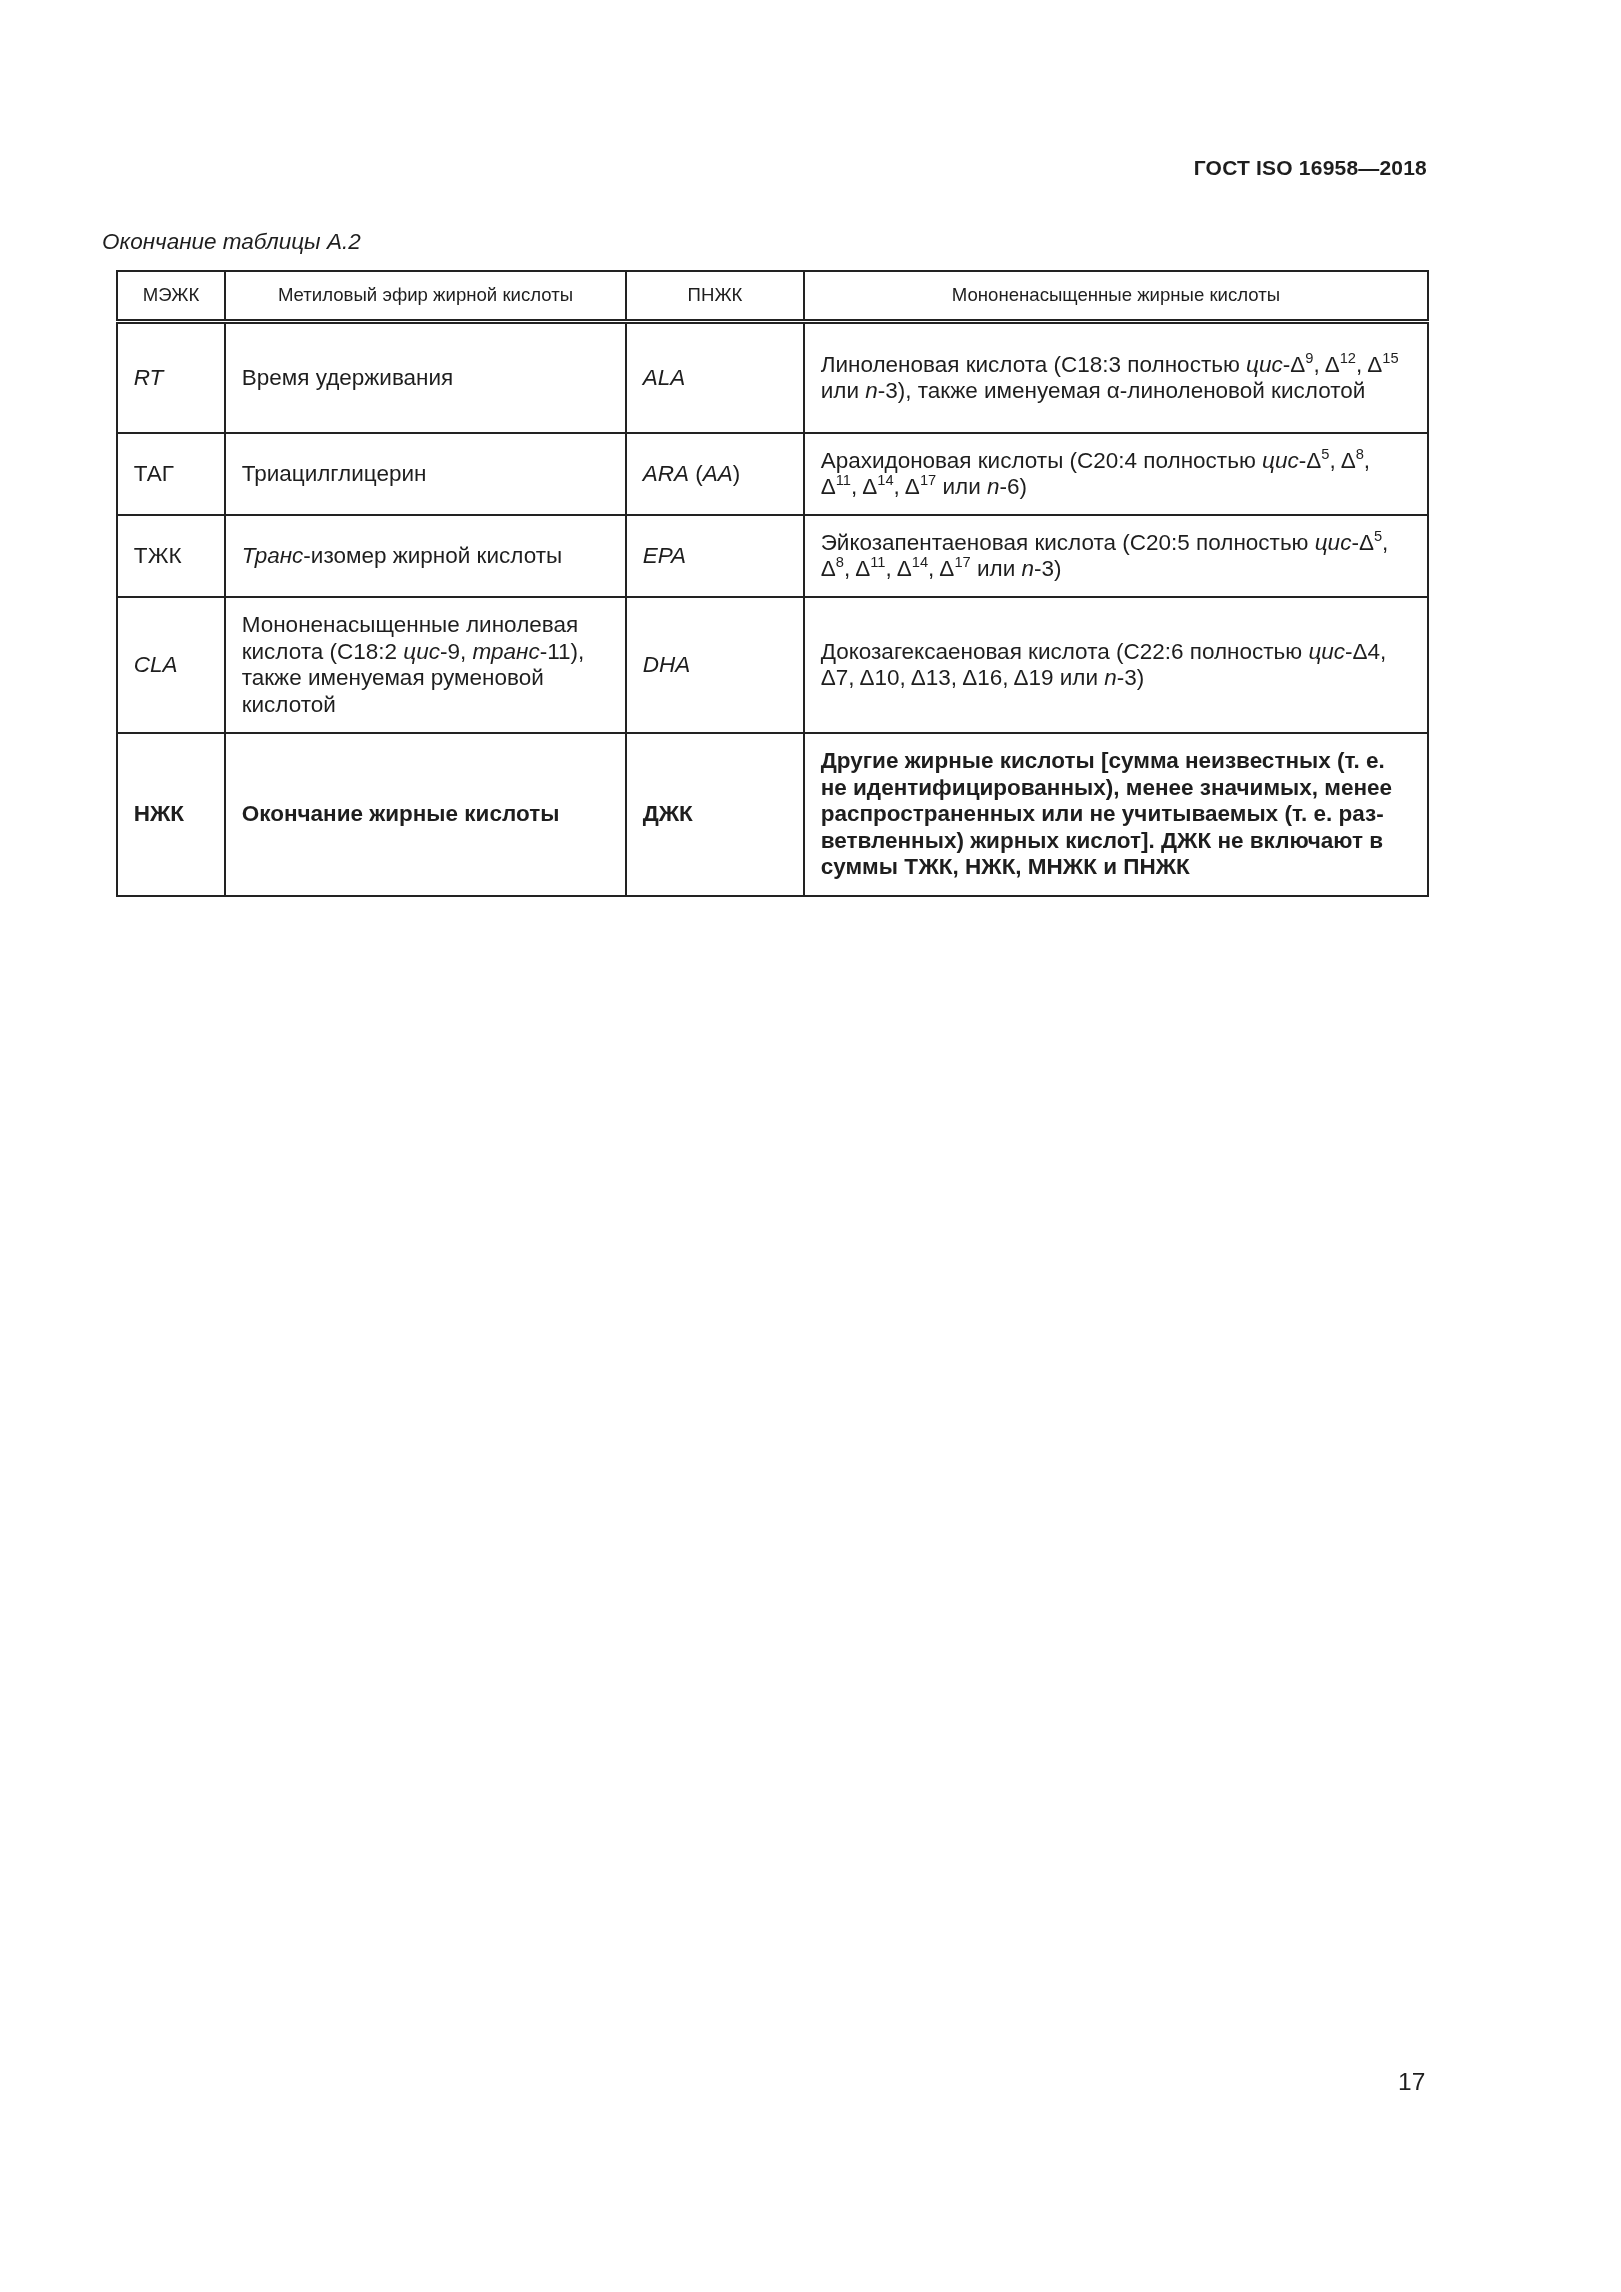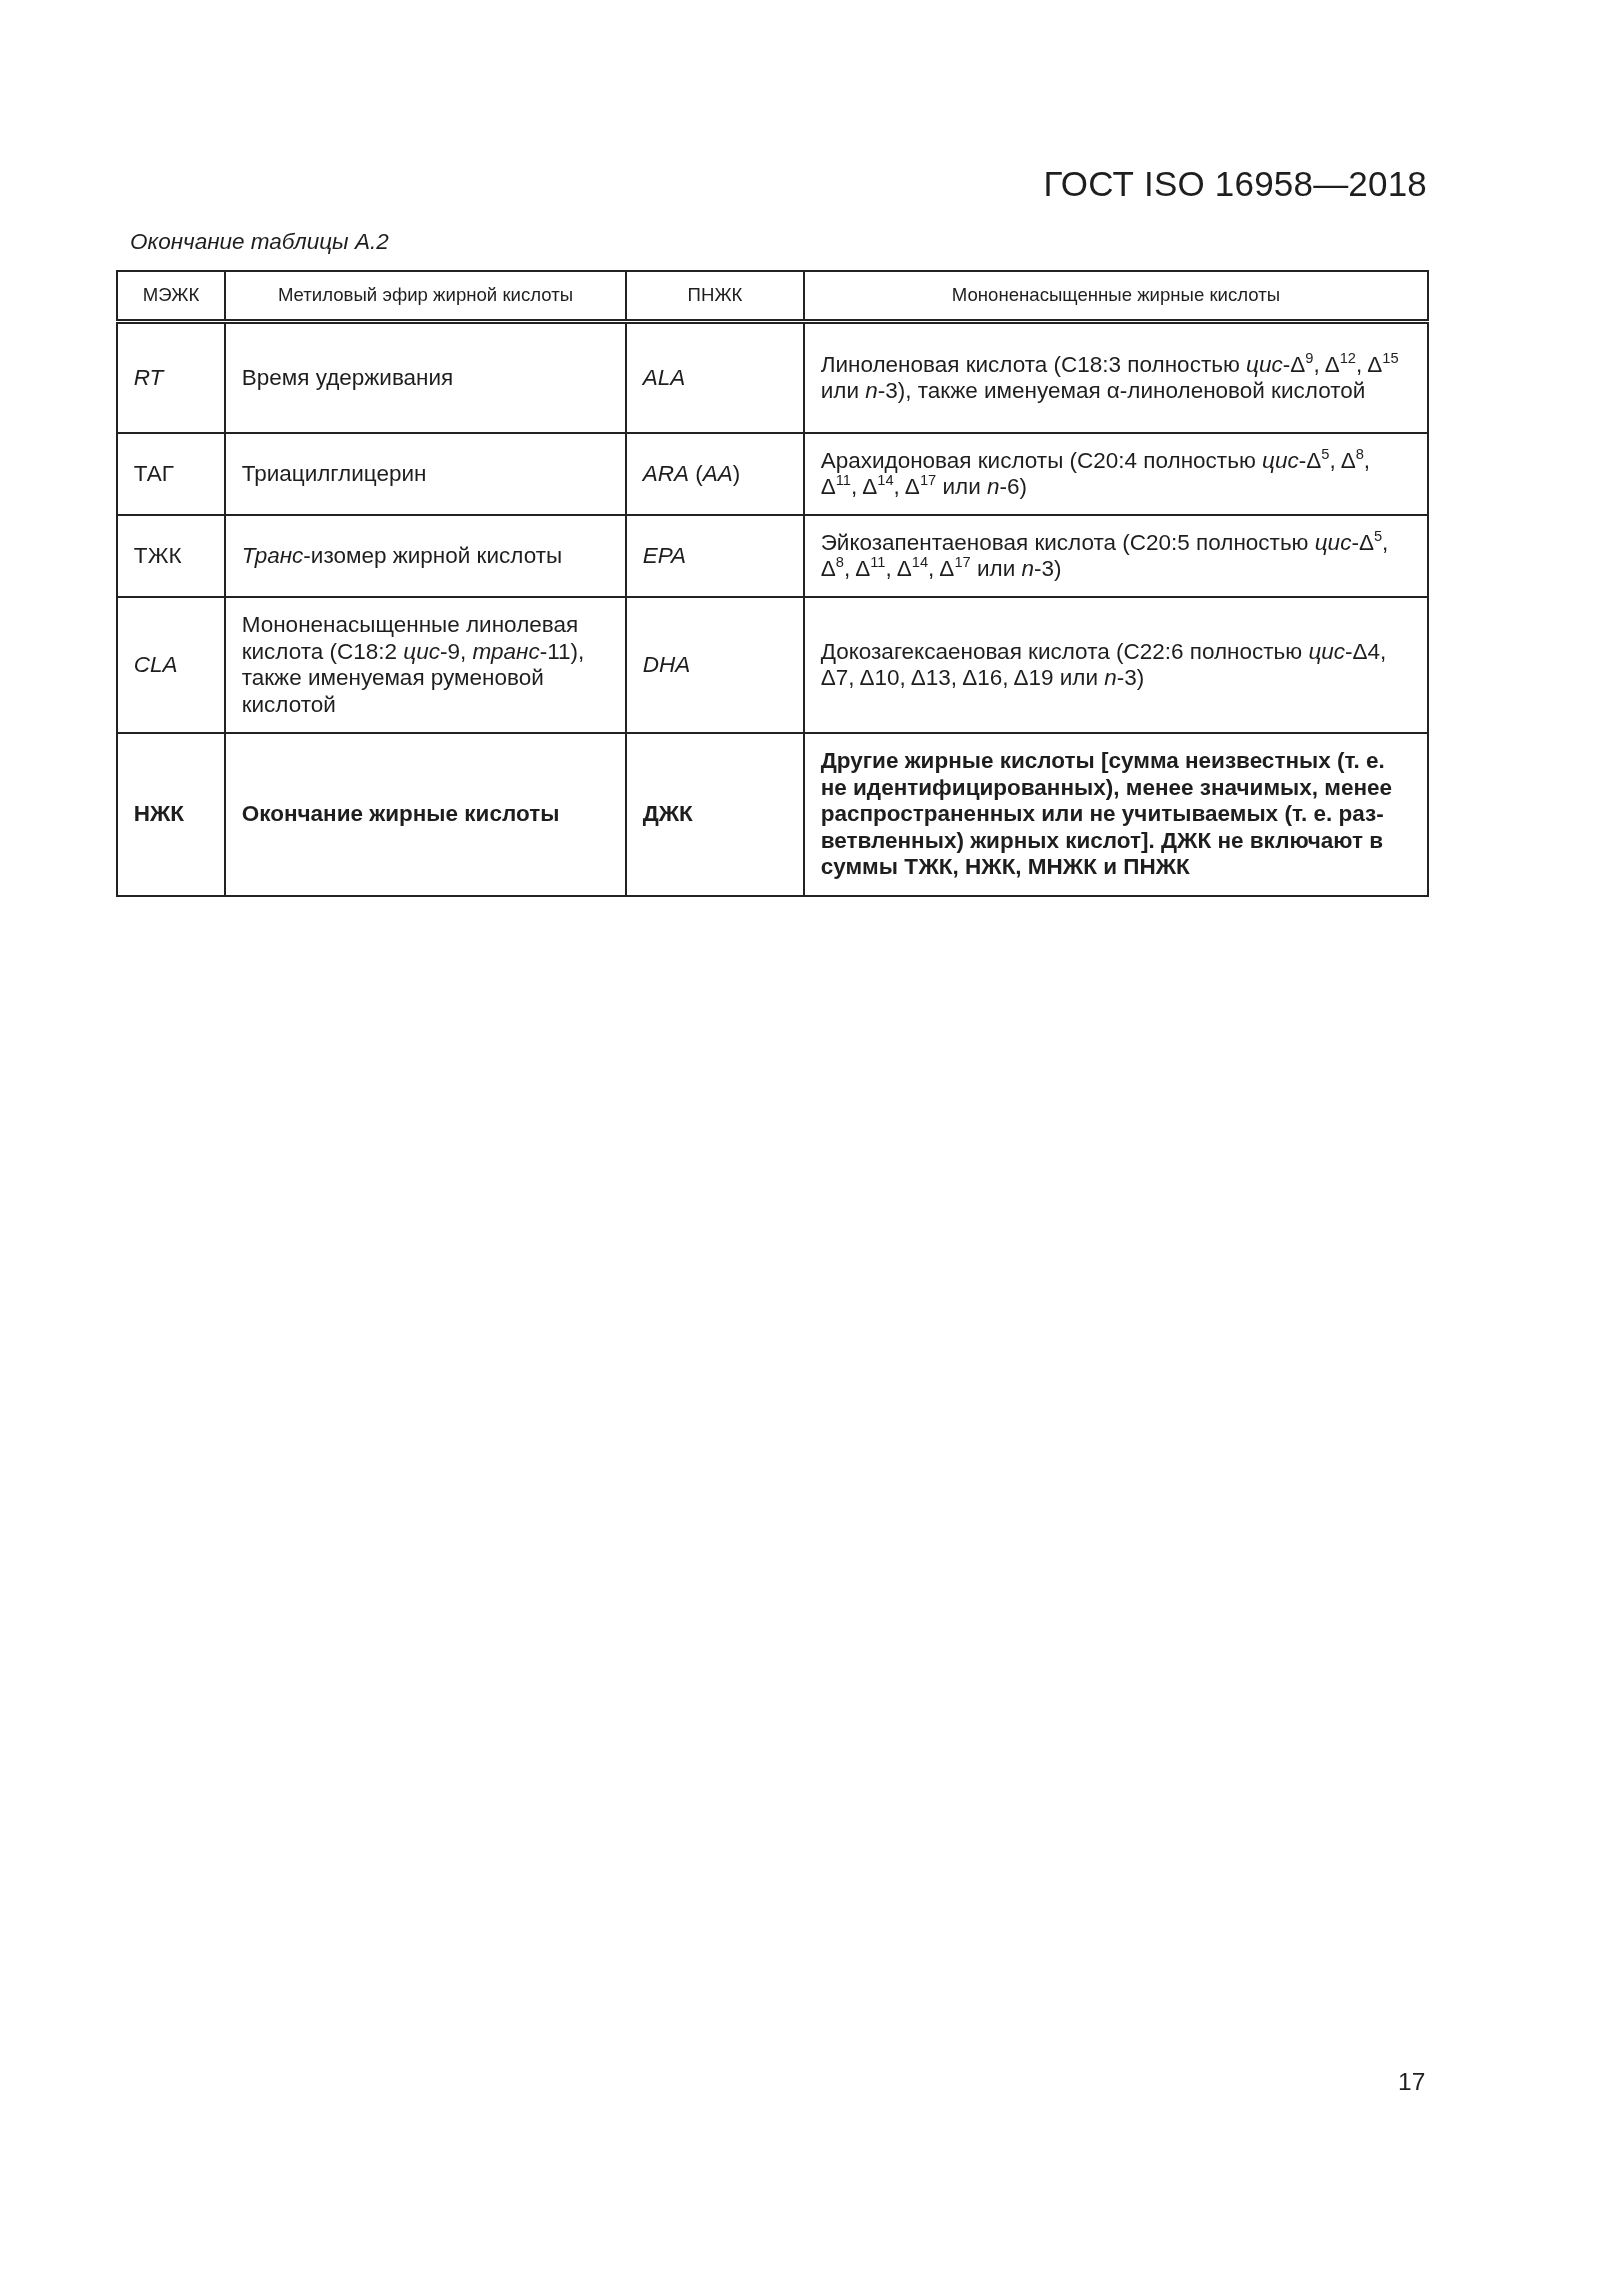--- a/index.html
+++ b/index.html
@@ -8,8 +8,8 @@
       font-family: "Liberation Sans", sans-serif; color: #1e1e1e;
     }
     .doc-header {
-      position: absolute; right: 194px; top: 164px;
-      font-size: 35px; font-weight: normal; letter-spacing: 0.2px;
+      position: absolute; right: 194px; top: 156px;
+      font-size: 21px; font-weight: bold; letter-spacing: 0.2px;
       white-space: nowrap;
     }
     .caption {

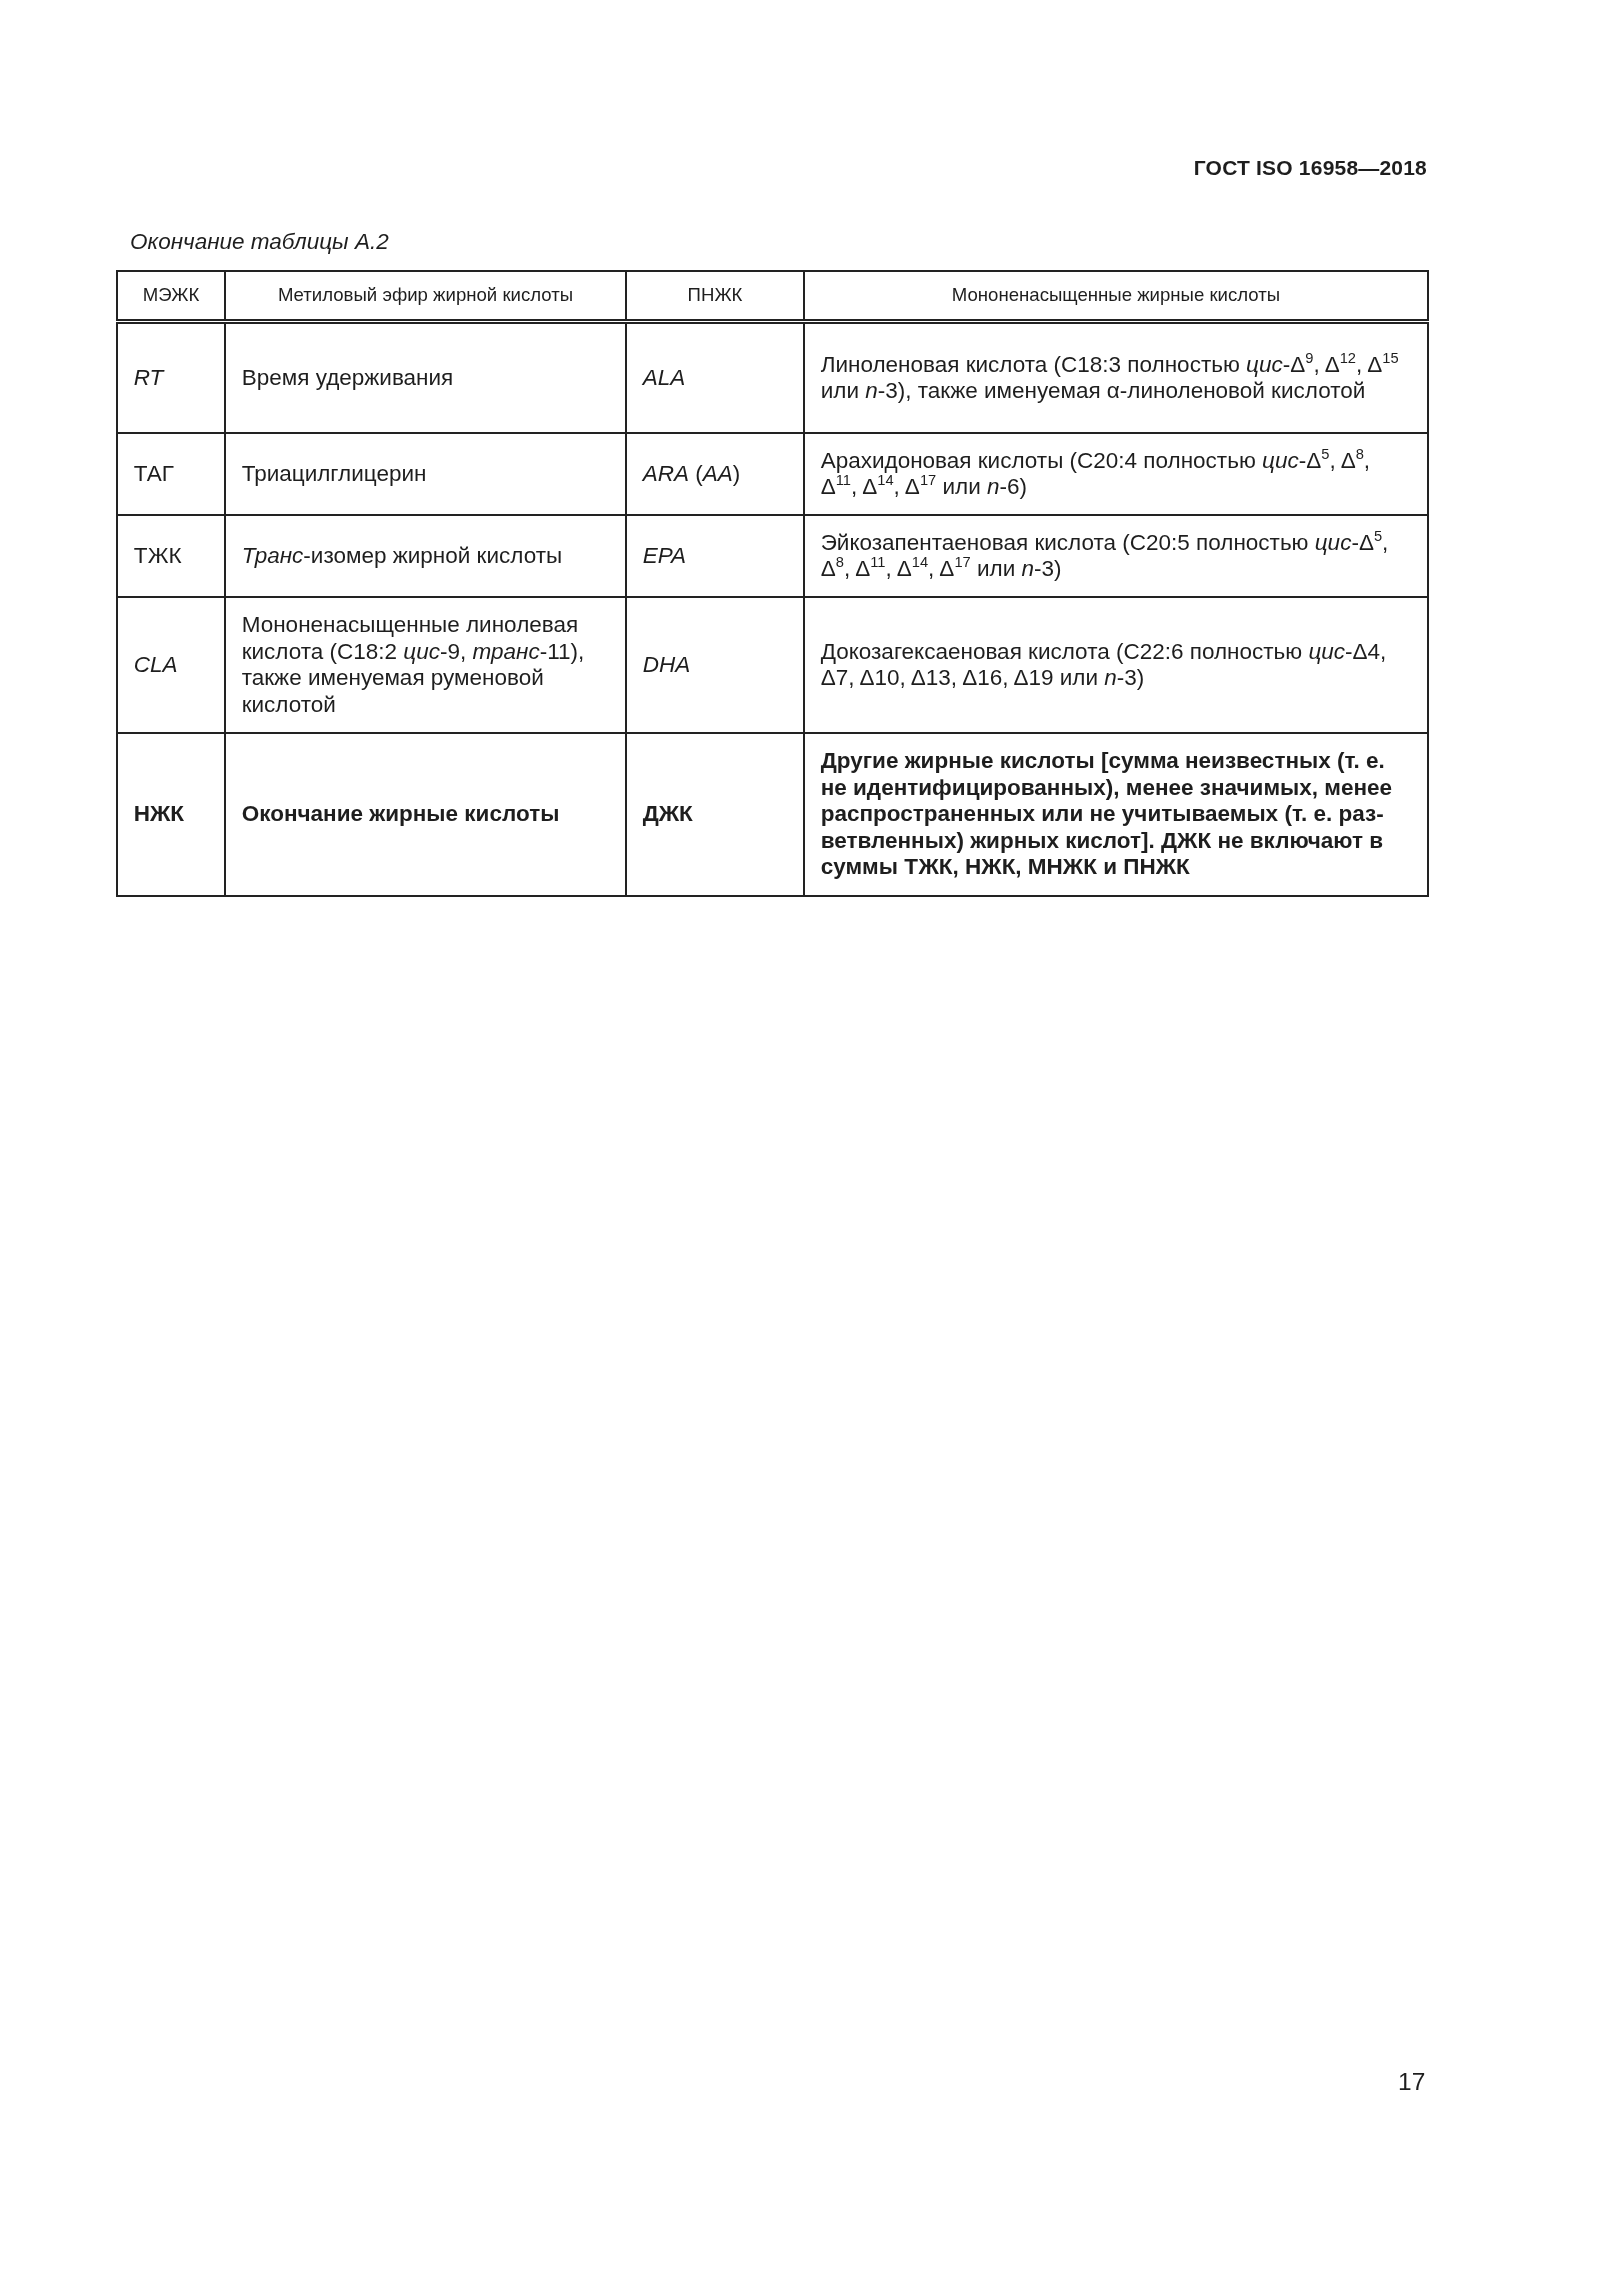--- a/index.html
+++ b/index.html
@@ -13,7 +13,7 @@
       white-space: nowrap;
     }
     .caption {
-      position: absolute; left: 130px; top: 229px;
+      position: absolute; left: 102px; top: 229px;
       font-size: 22.5px; font-style: italic; white-space: nowrap;
     }
     table.main {

